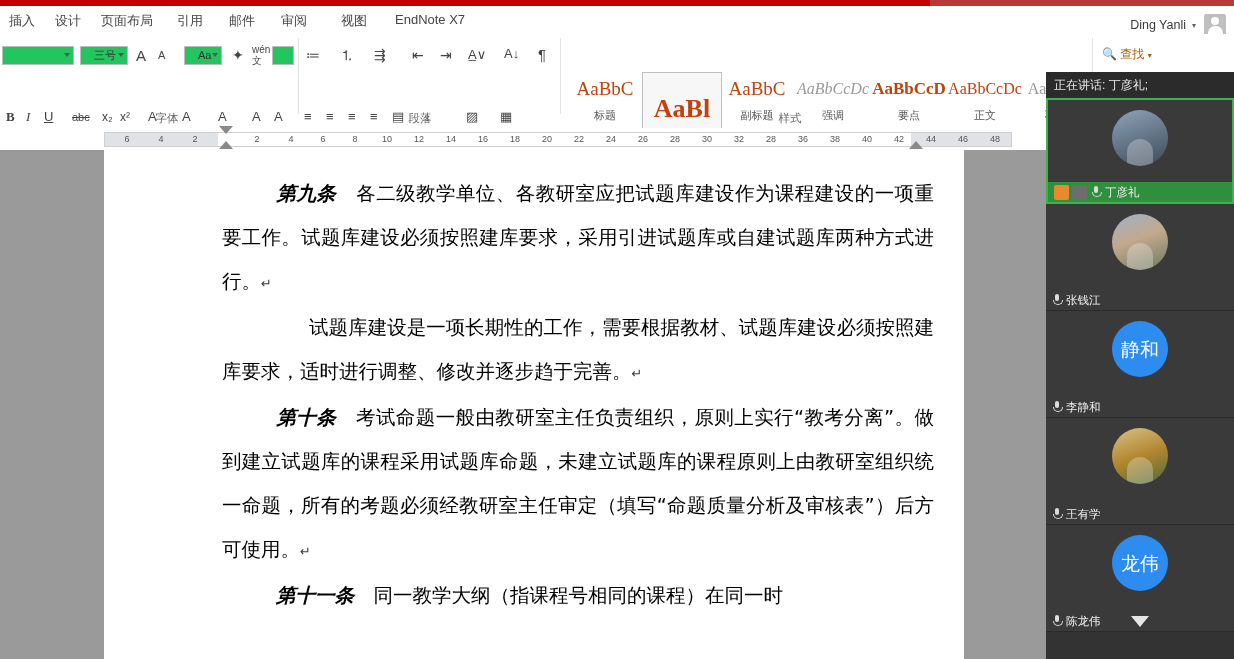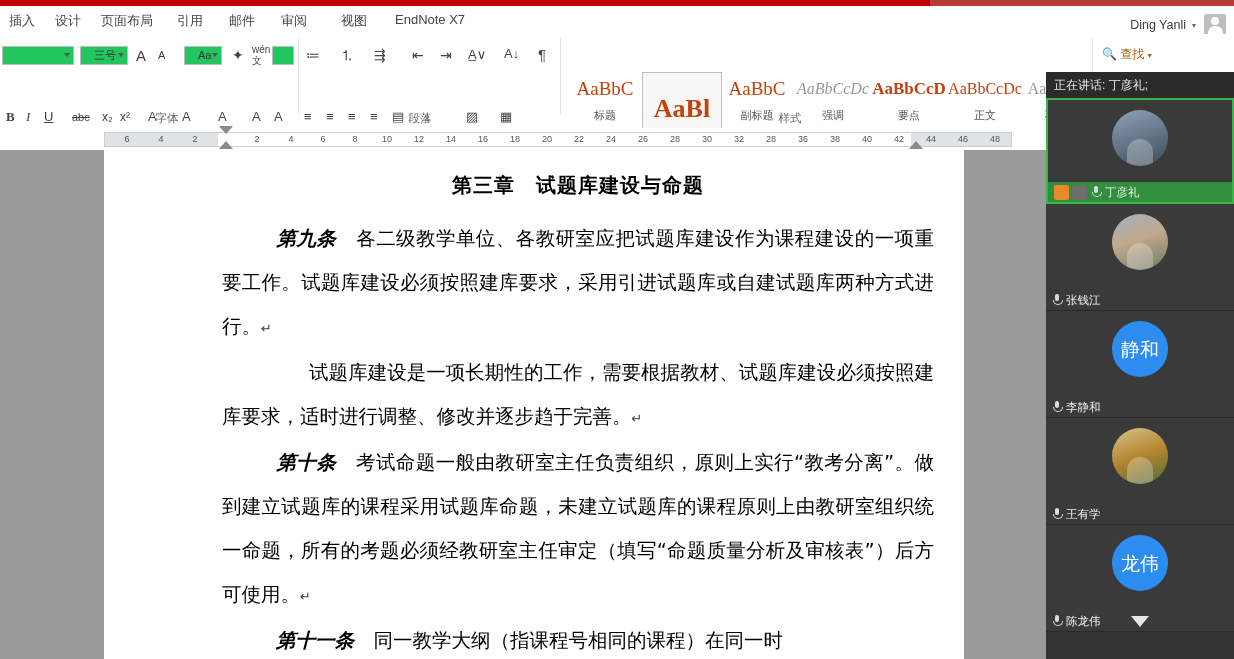--- a/index.html
+++ b/index.html
@@ -529,7 +529,6 @@
   <div class="doc-area">
     <div class="page">
       <div class="doc-body">
-        <div class="doc-title">第三章　试题库建设与命题</div>
 
         <p class="para">
           <span style="display:inline-block; width:54px;"></span><span class="head">第九条</span><span>　各二级教学单位、各教研室应把试题库建设作为课程建设的一项重要工作。试题库建设必须按照建库要求，采用引进试题库或自建试题库两种方式进行。</span><span class="pmark">↵</span>

